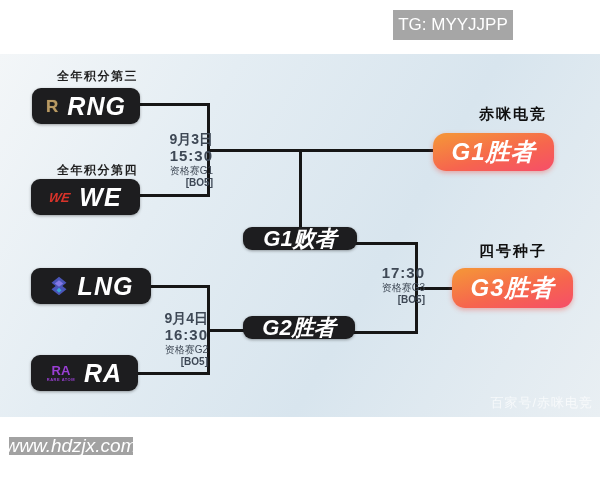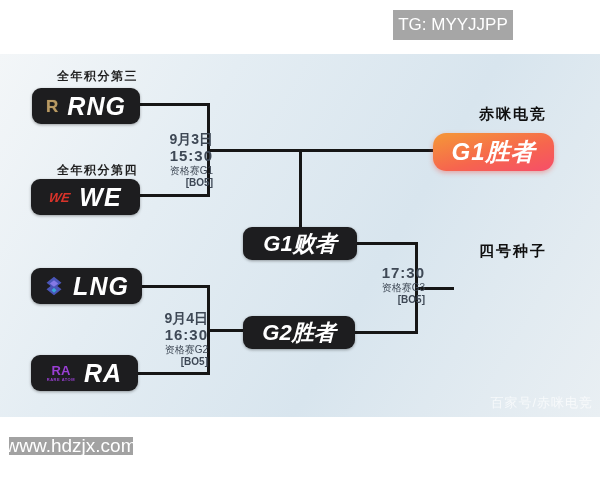--- a/index.html
+++ b/index.html
@@ -19,7 +19,7 @@
   .logo-ra{color:#9a3fd4;font-size:13px;display:flex;flex-direction:column;align-items:center;gap:1px;}
   .logo-ra .sub{font-size:4px;letter-spacing:0.5px;}
   .logo-svg{display:flex;align-items:center;}
-  .nodebox{position:absolute;height:33px;background:#1d1d1f;border-radius:9px;color:#fff;
+  .nodebox{position:absolute;height:23px;background:#1d1d1f;border-radius:9px;color:#fff;
            display:flex;align-items:center;justify-content:center;
            font-size:22px;font-weight:800;font-style:italic;box-shadow:0 1px 3px rgba(0,0,0,0.35);}
   .winbox{position:absolute;background:linear-gradient(165deg,#f5913a 8%,#f6654e 58%,#f64e69 100%);

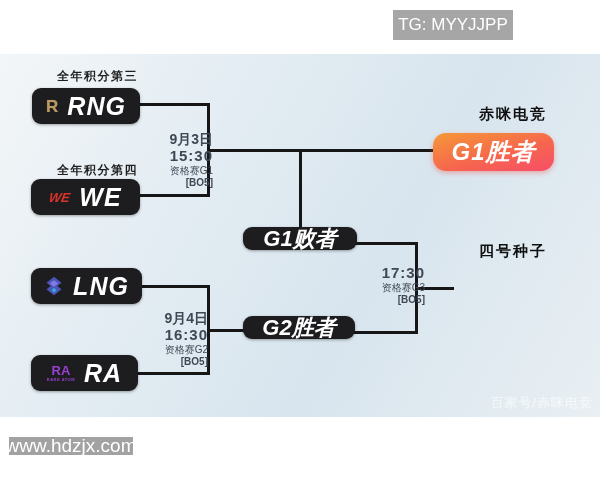--- a/index.html
+++ b/index.html
@@ -73,7 +73,7 @@
       <span class="tname">WE</span>
     </div>
 
-    <div class="teambox" style="left:31px;top:214px;width:111px">
+    <div class="teambox" style="left:31px;top:214px;width:120px">
       <span class="logo-svg">
         <svg width="20" height="20" viewBox="0 0 24 24">
           <polygon points="12,1 21,8 16,12 21,16 12,23 3,16 8,12 3,8" fill="#4a55b8"></polygon>

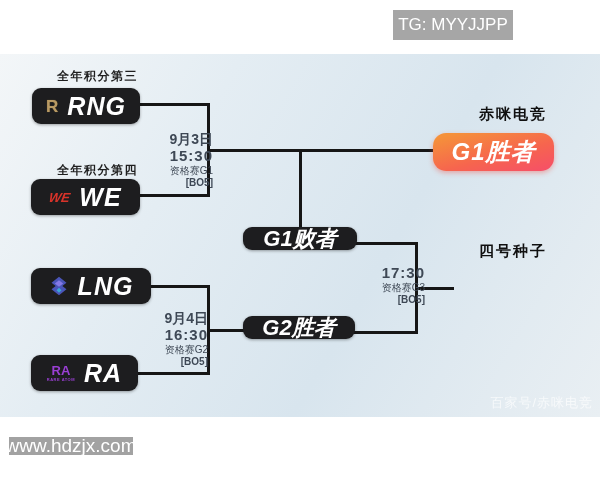--- a/index.html
+++ b/index.html
@@ -116,6 +116,7 @@
     <div class="seedlabel" style="left:453px;top:51px;width:120px">赤咪电竞</div>
     <div class="winbox" style="left:433px;top:79px;width:121px;height:38px">G1胜者</div>
     <div class="seedlabel" style="left:453px;top:188px;width:120px">四号种子</div>
+    <div class="winbox" style="left:452px;top:214px;width:121px;height:40px">G3胜者</div>
 
     <div class="credit">百家号/赤咪电竞</div>
   </div>

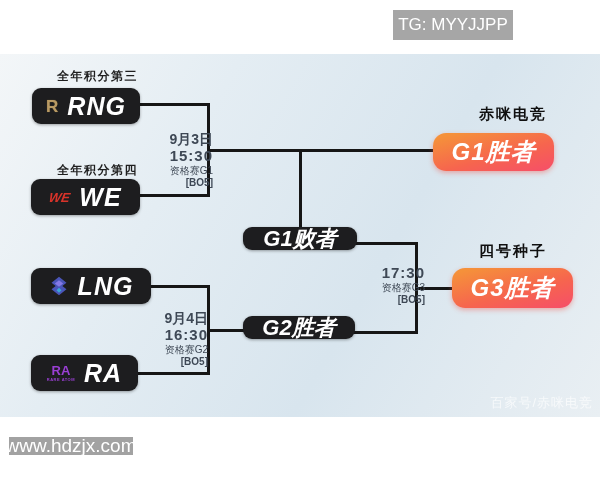--- a/index.html
+++ b/index.html
@@ -35,7 +35,7 @@
   .tg-badge{position:absolute;left:393px;top:10px;width:120px;height:30px;background:#a6a6a6;
             color:#fff;display:flex;align-items:center;justify-content:center;font-size:17px;}
   .site-badge{position:absolute;left:9px;top:437px;width:124px;height:18px;background:#a2a2a2;
-              color:#fff;display:flex;align-items:center;justify-content:center;font-size:19px;}
+              color:#fff;display:flex;align-items:center;justify-content:center;font-size:19px;font-style:italic;}
   .credit{position:absolute;right:7px;top:340px;color:rgba(255,255,255,0.68);font-size:13px;letter-spacing:1px;}
 </style>
 </head>

